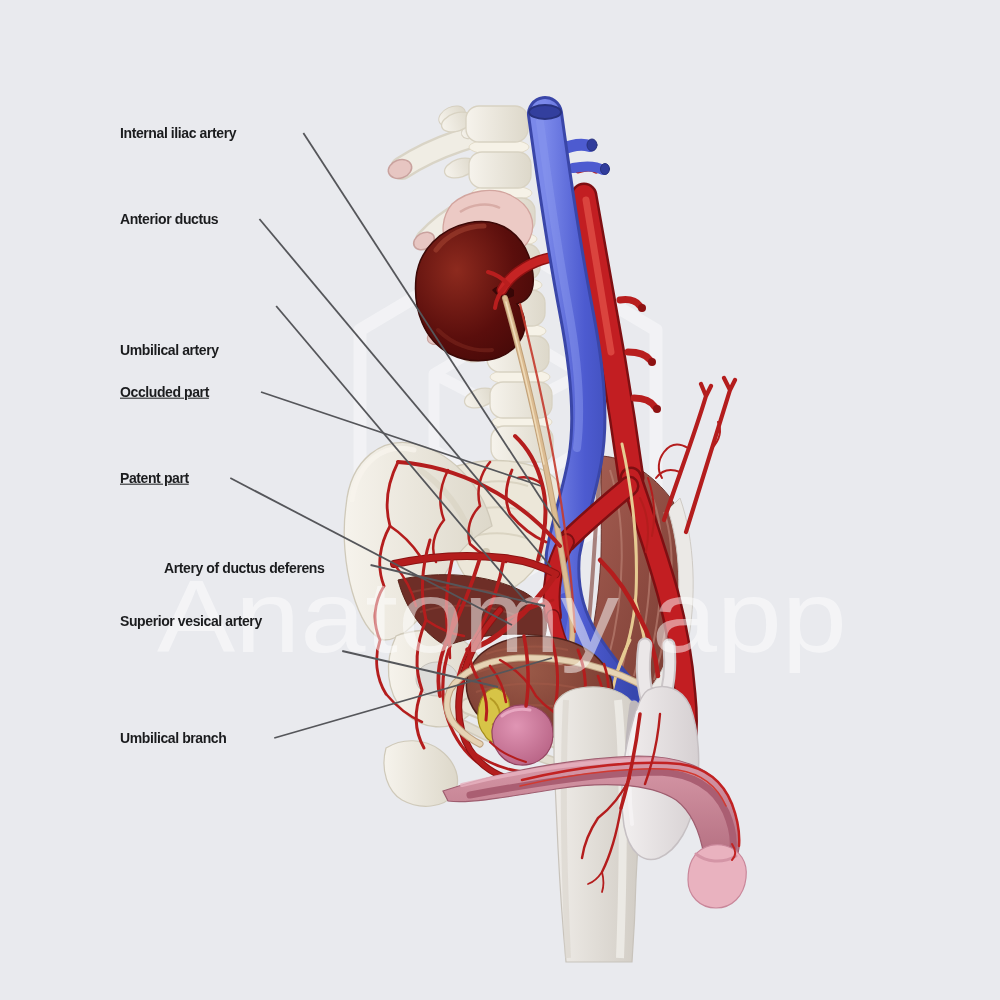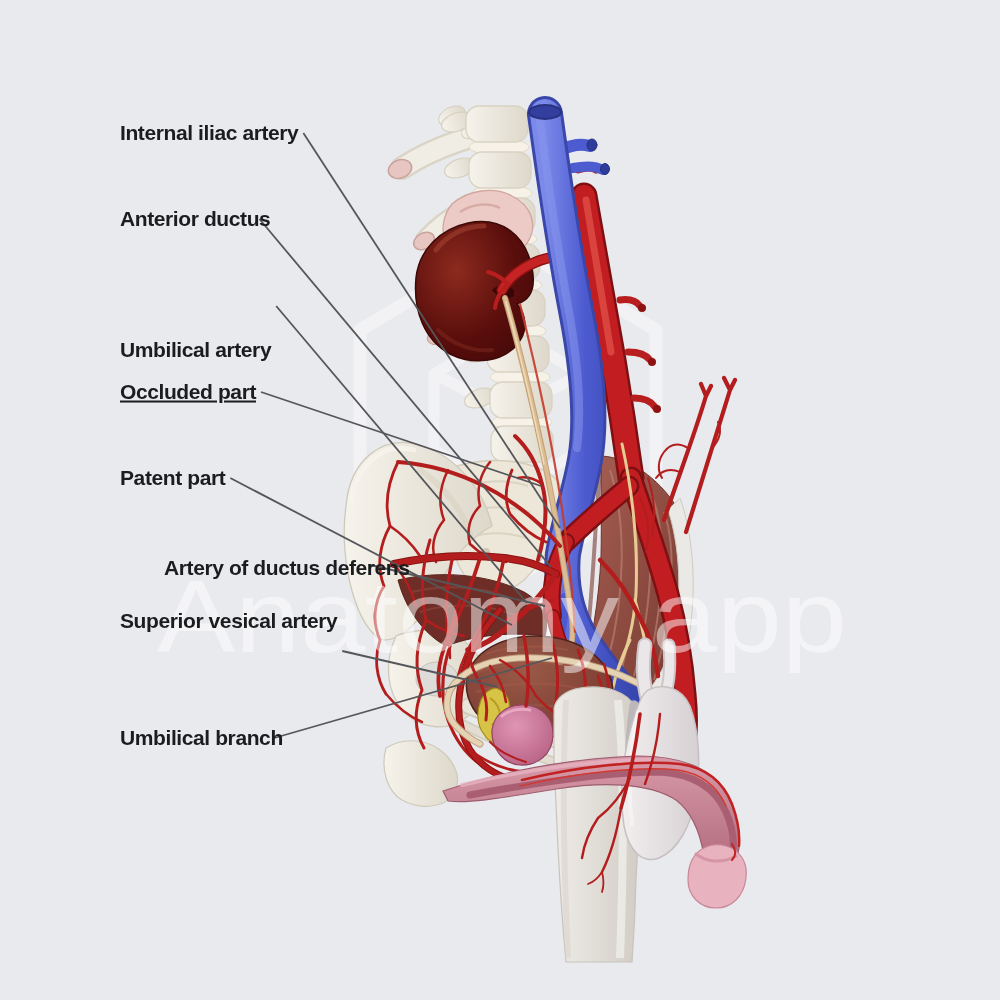--- a/index.html
+++ b/index.html
@@ -15,7 +15,7 @@
     position:absolute;
     transform:translateY(-52%);
     left:120px;
-    font-size:21px;
+    font-size:14px;
     font-weight:bold;
     letter-spacing:-0.4px;
     color:var(--label,#1b1c1e);

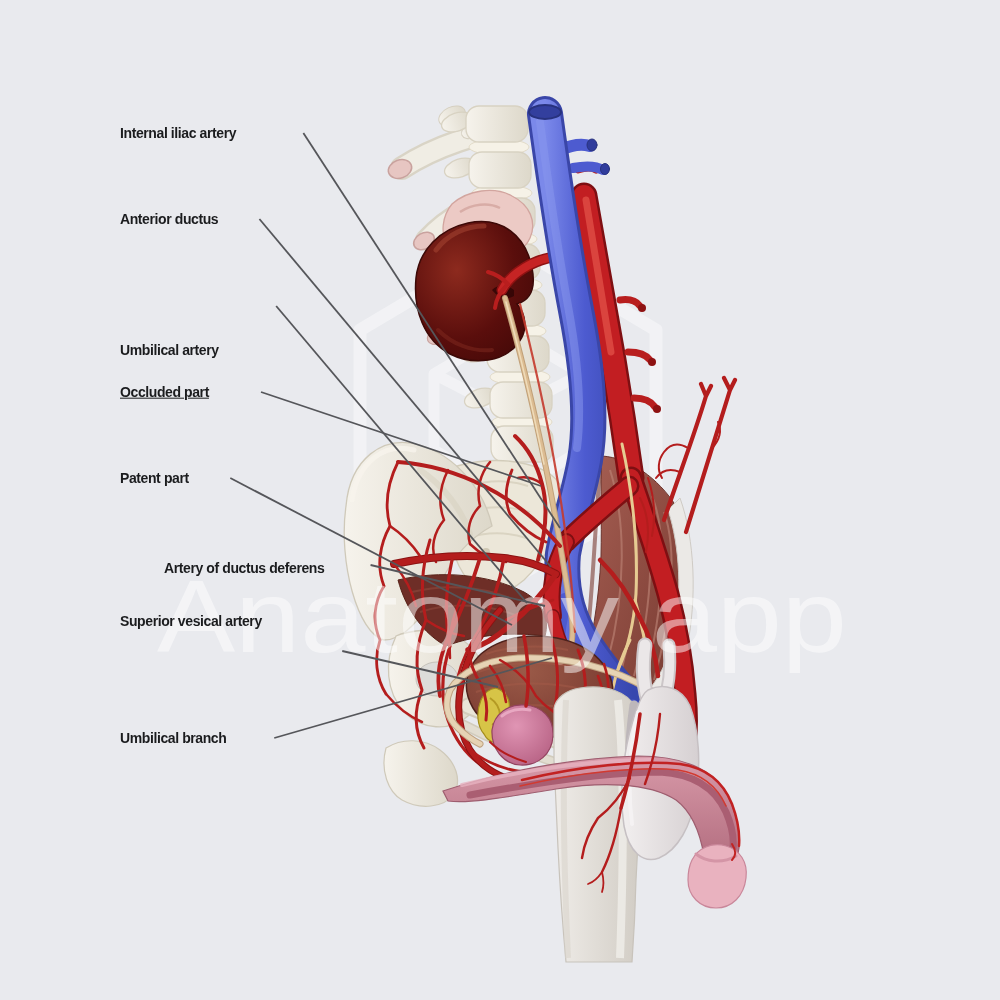--- a/index.html
+++ b/index.html
@@ -362,7 +362,7 @@
       <div class="label" style="top: 219px;">Anterior ductus</div>
       <div class="label" style="top: 306px; margin-top: 44px;">Umbilical artery</div>
       <div class="label" style="top: 392px; text-decoration: underline;">Occluded part</div>
-      <div class="label" style="top: 478px;">Patent part</div>
+      <div class="label" style="top: 478px; text-decoration: underline;">Patent part</div>
       <div class="label" style="top: 568px; margin-left: 44px;">Artery of ductus deferens</div>
       <div class="label" style="top: 621px;">Superior vesical artery</div>
       <div class="label" style="top: 738px;">Umbilical branch</div>

